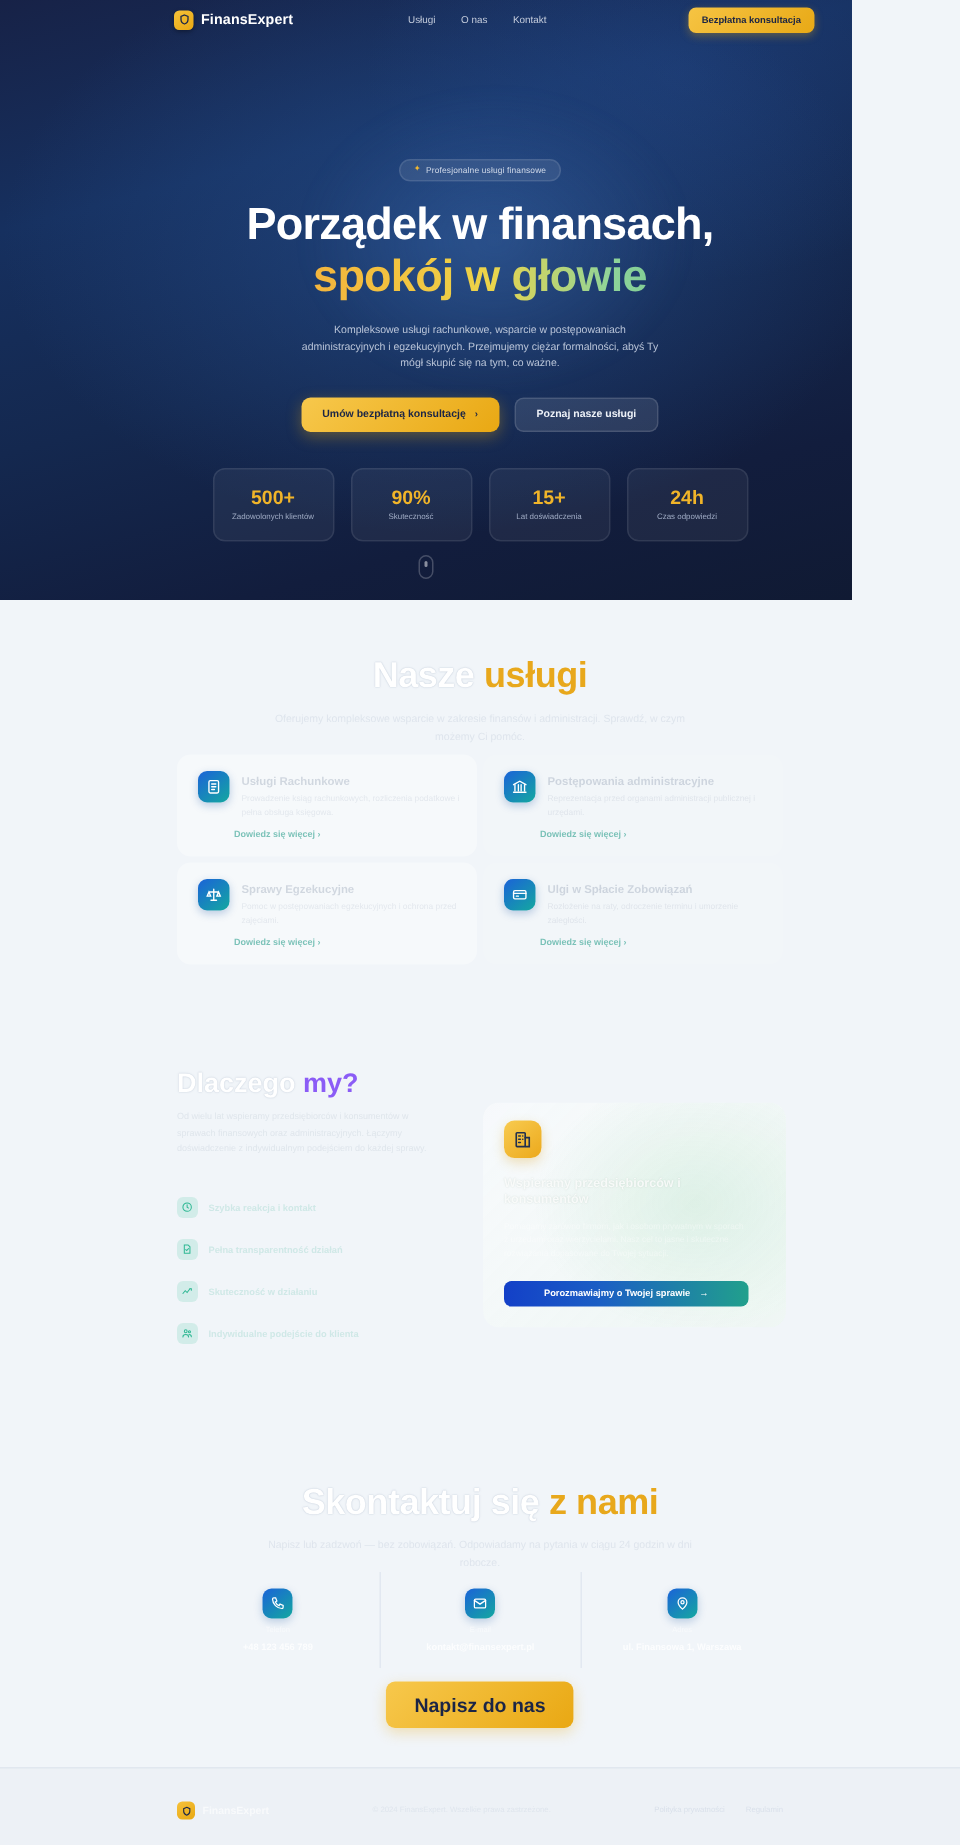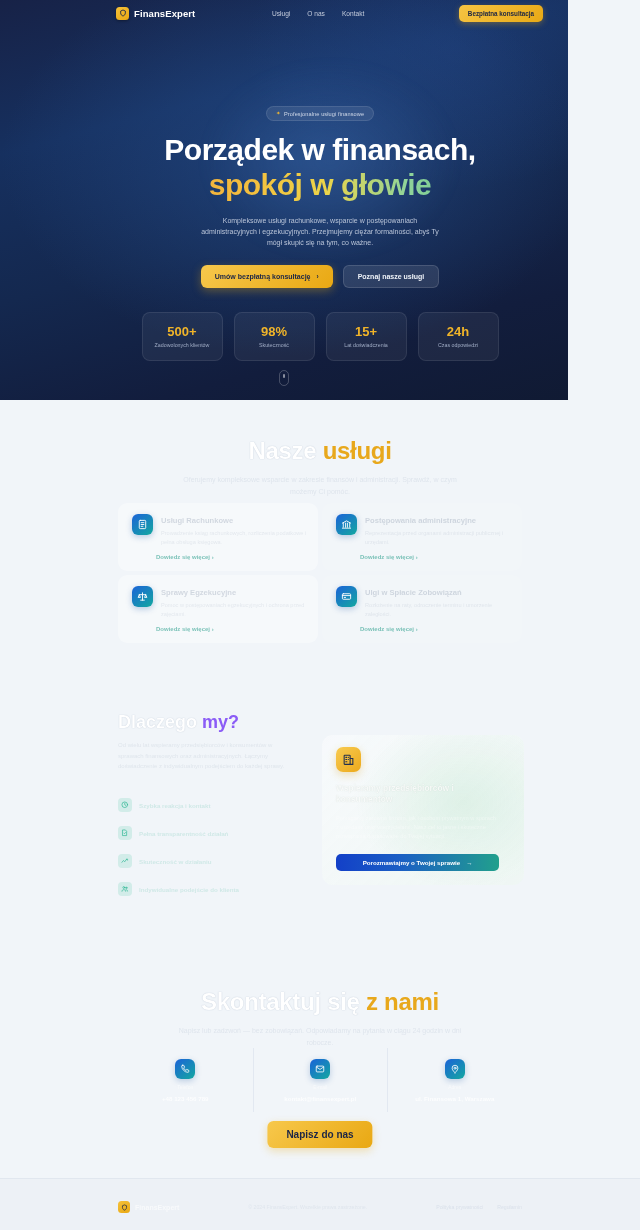--- a/index.html
+++ b/index.html
@@ -276,7 +276,7 @@
           <div class="stat-label">Zadowolonych klientów</div>
         </div>
         <div class="stat">
-          <div class="stat-value">98%</div>
+          <div class="stat-value">90%</div>
           <div class="stat-label">Skuteczność</div>
         </div>
         <div class="stat">

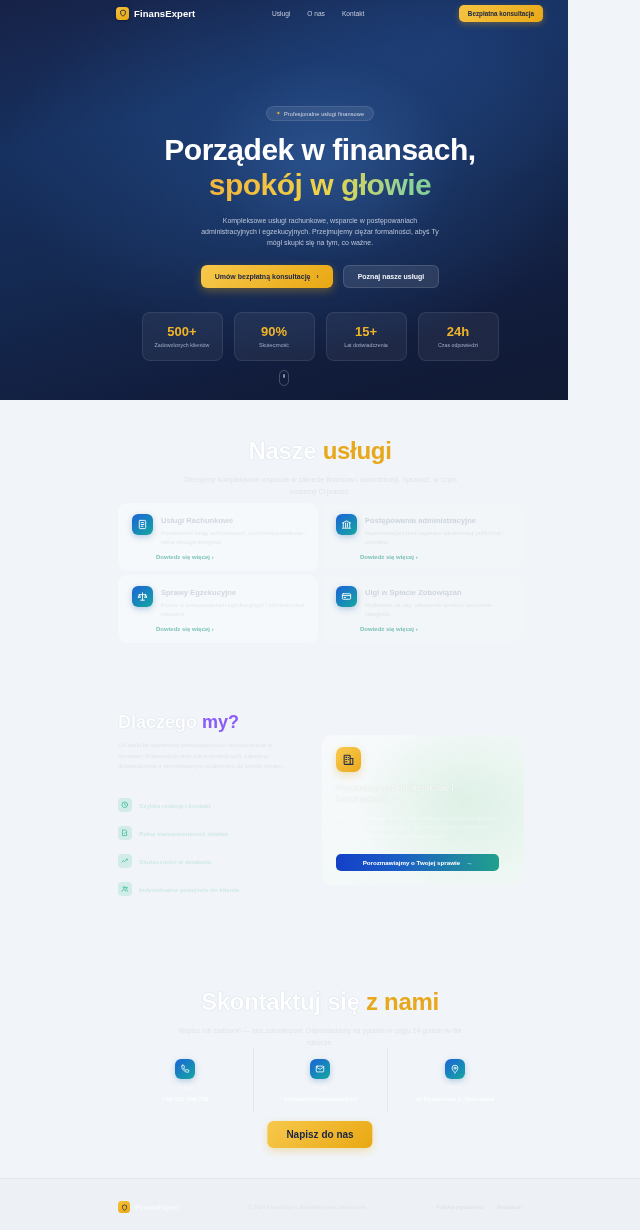--- a/index.html
+++ b/index.html
@@ -221,7 +221,7 @@
   .contact-btn {
     position: absolute; left: 50%; transform: translateX(-50%); top: 1121px;
     background: linear-gradient(135deg,#f7c84c,#e9a813);
-    color: #1b2546; font-size: 10px; font-weight: bold;
+    color: #1b2546; font-size: 13px; font-weight: bold;
     padding: 8px 19px; border-radius: 6px; border: none;
     box-shadow: 0 3px 9px rgba(233,168,18,.30);
   }

